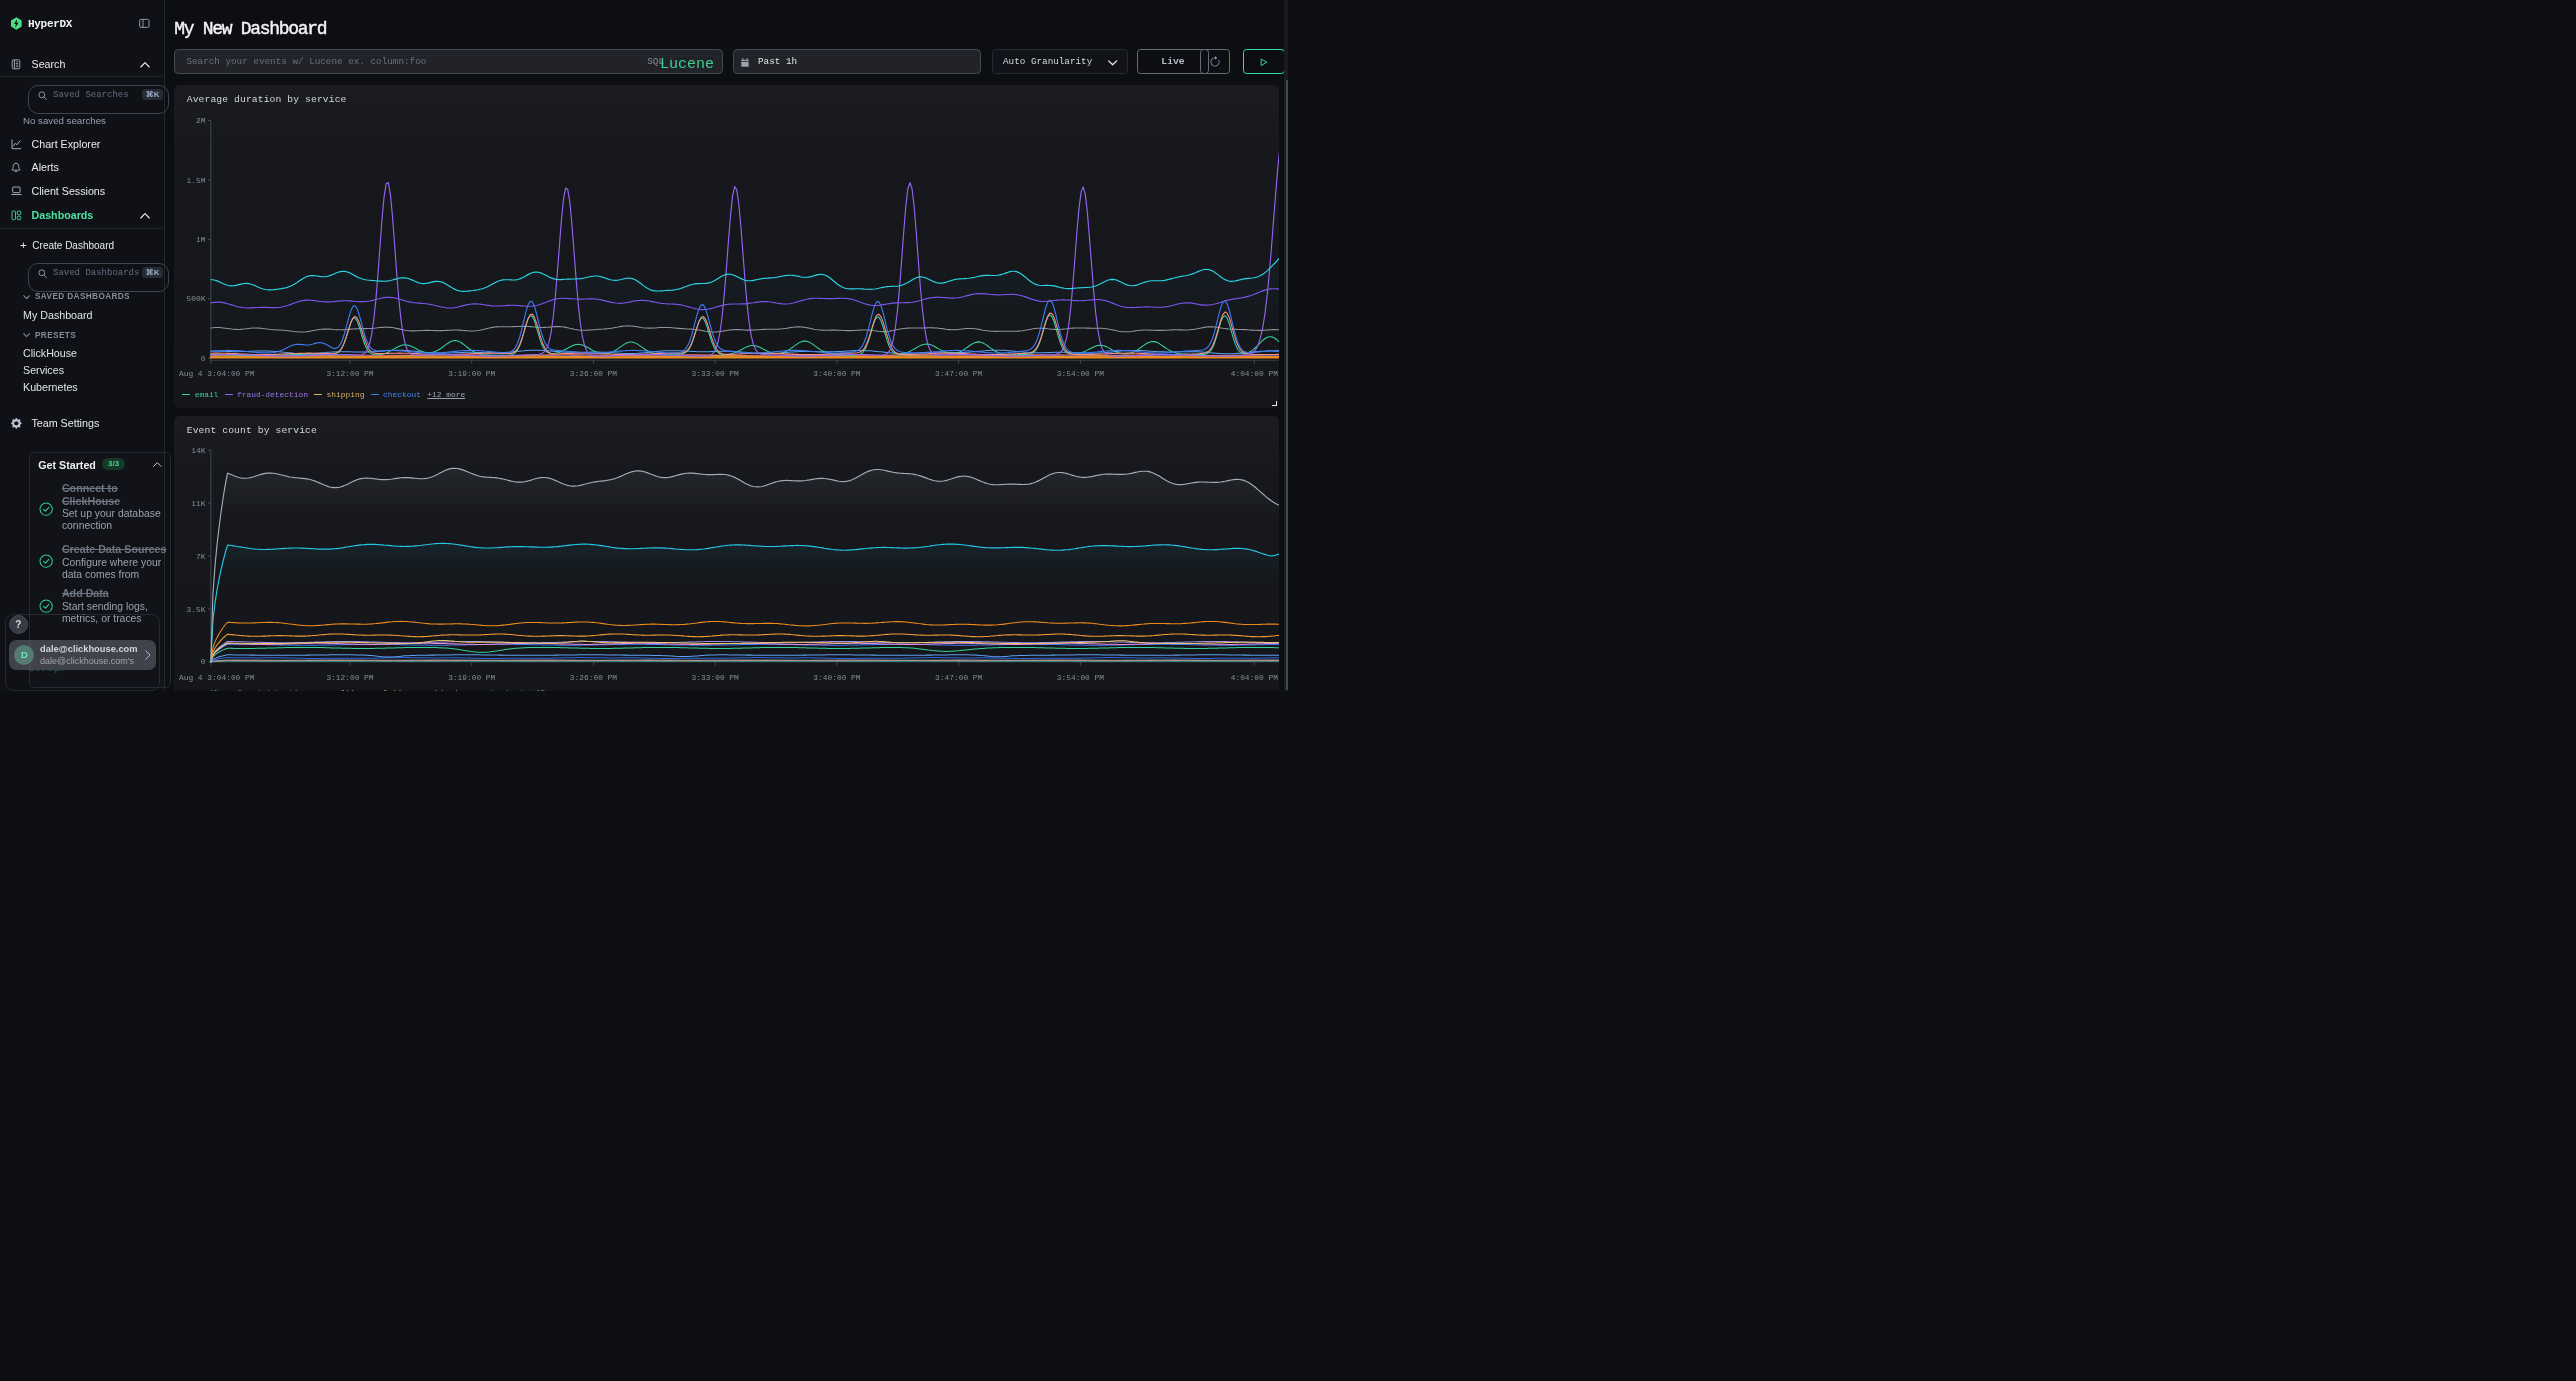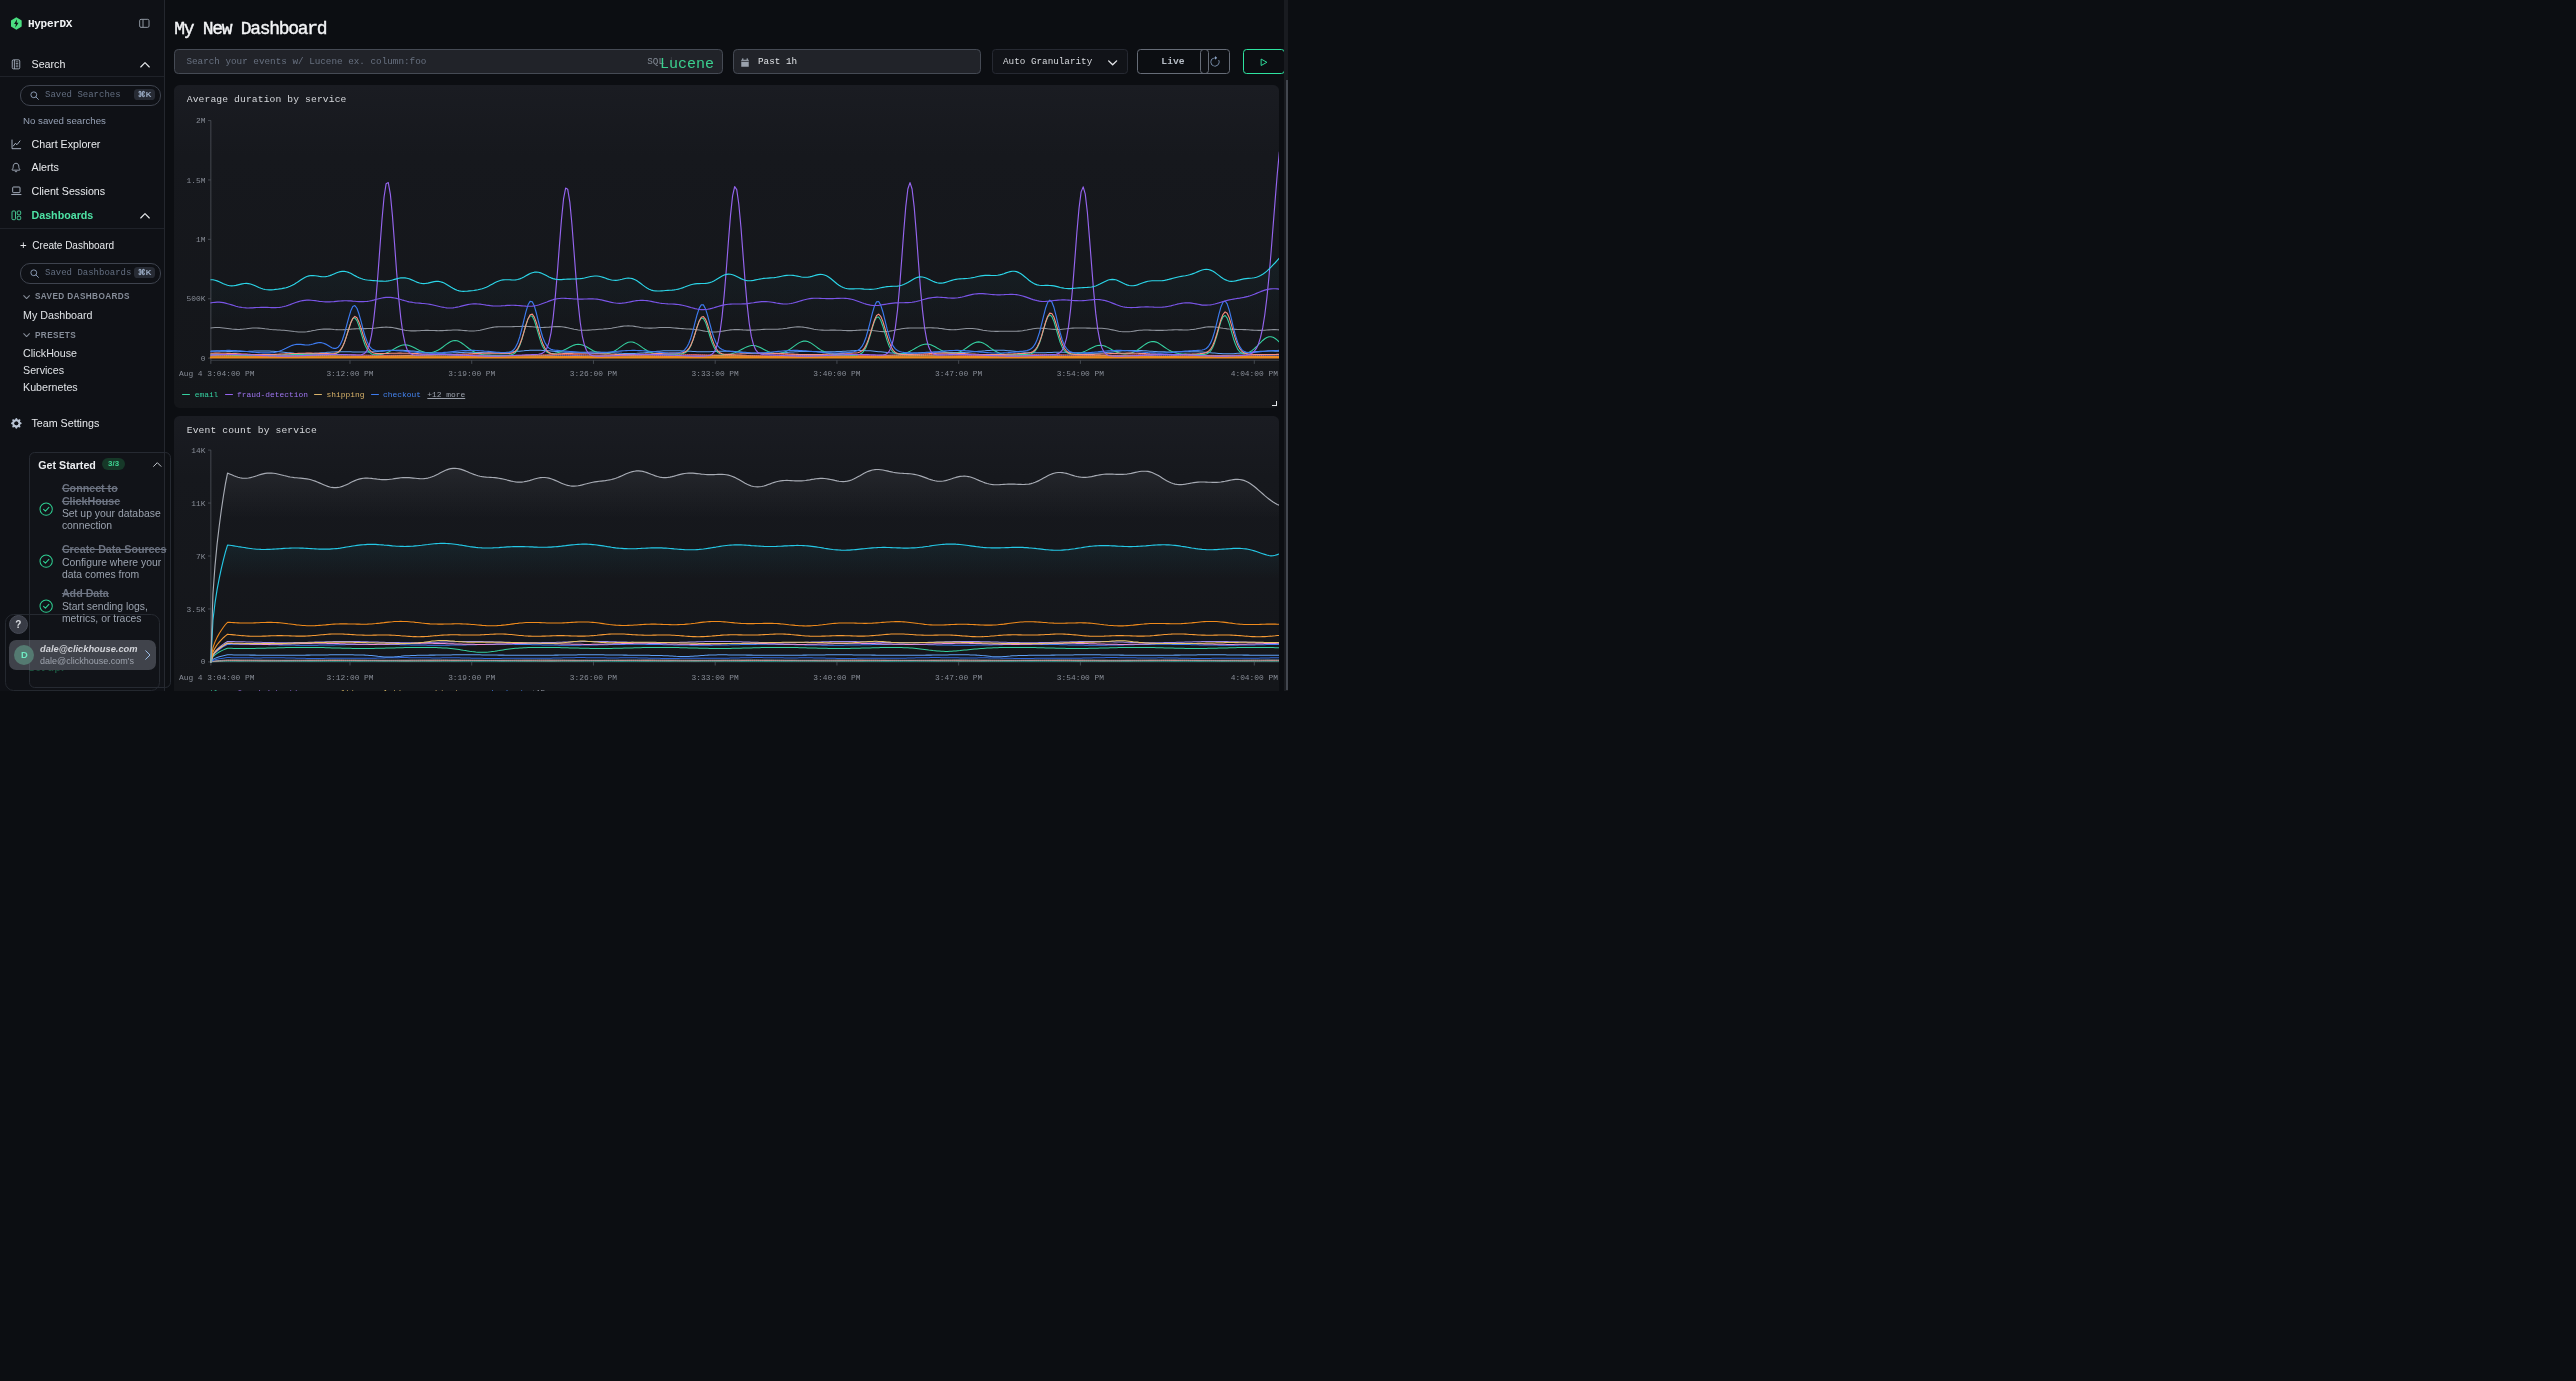--- a/index.html
+++ b/index.html
@@ -13,7 +13,7 @@
 .srow .lbl { position:absolute; left:31.5px; font-size:10.7px; color:#e8eaed; }
 .grn { color:#4ee3a5 !important; font-weight:bold; }
 .divider { position:absolute; left:0; width:164px; height:0.7px; background:#1f2229; }
-.pill { position:absolute; left:20px; width:141px; height:21px; border:0.7px solid #3e434e; border-radius:10px; }
+.pill { position:absolute; left:28px; width:141px; height:29px; border:0.7px solid #3e434e; border-radius:10px; }
 .pill .ph { position:absolute; left:24px; top:4.3px; font-family:"Liberation Mono",monospace; font-size:9px; color:#636e80; }
 .kbd { position:absolute; right:5px; top:2.9px; background:#272b34; border-radius:3.6px; padding:0.7px 3.6px 1.4px; font-size:7.9px; color:#9cadc6; font-weight:bold; }
 .sublink { position:absolute; left:23px; font-size:10.7px; color:#dfe2e6; }

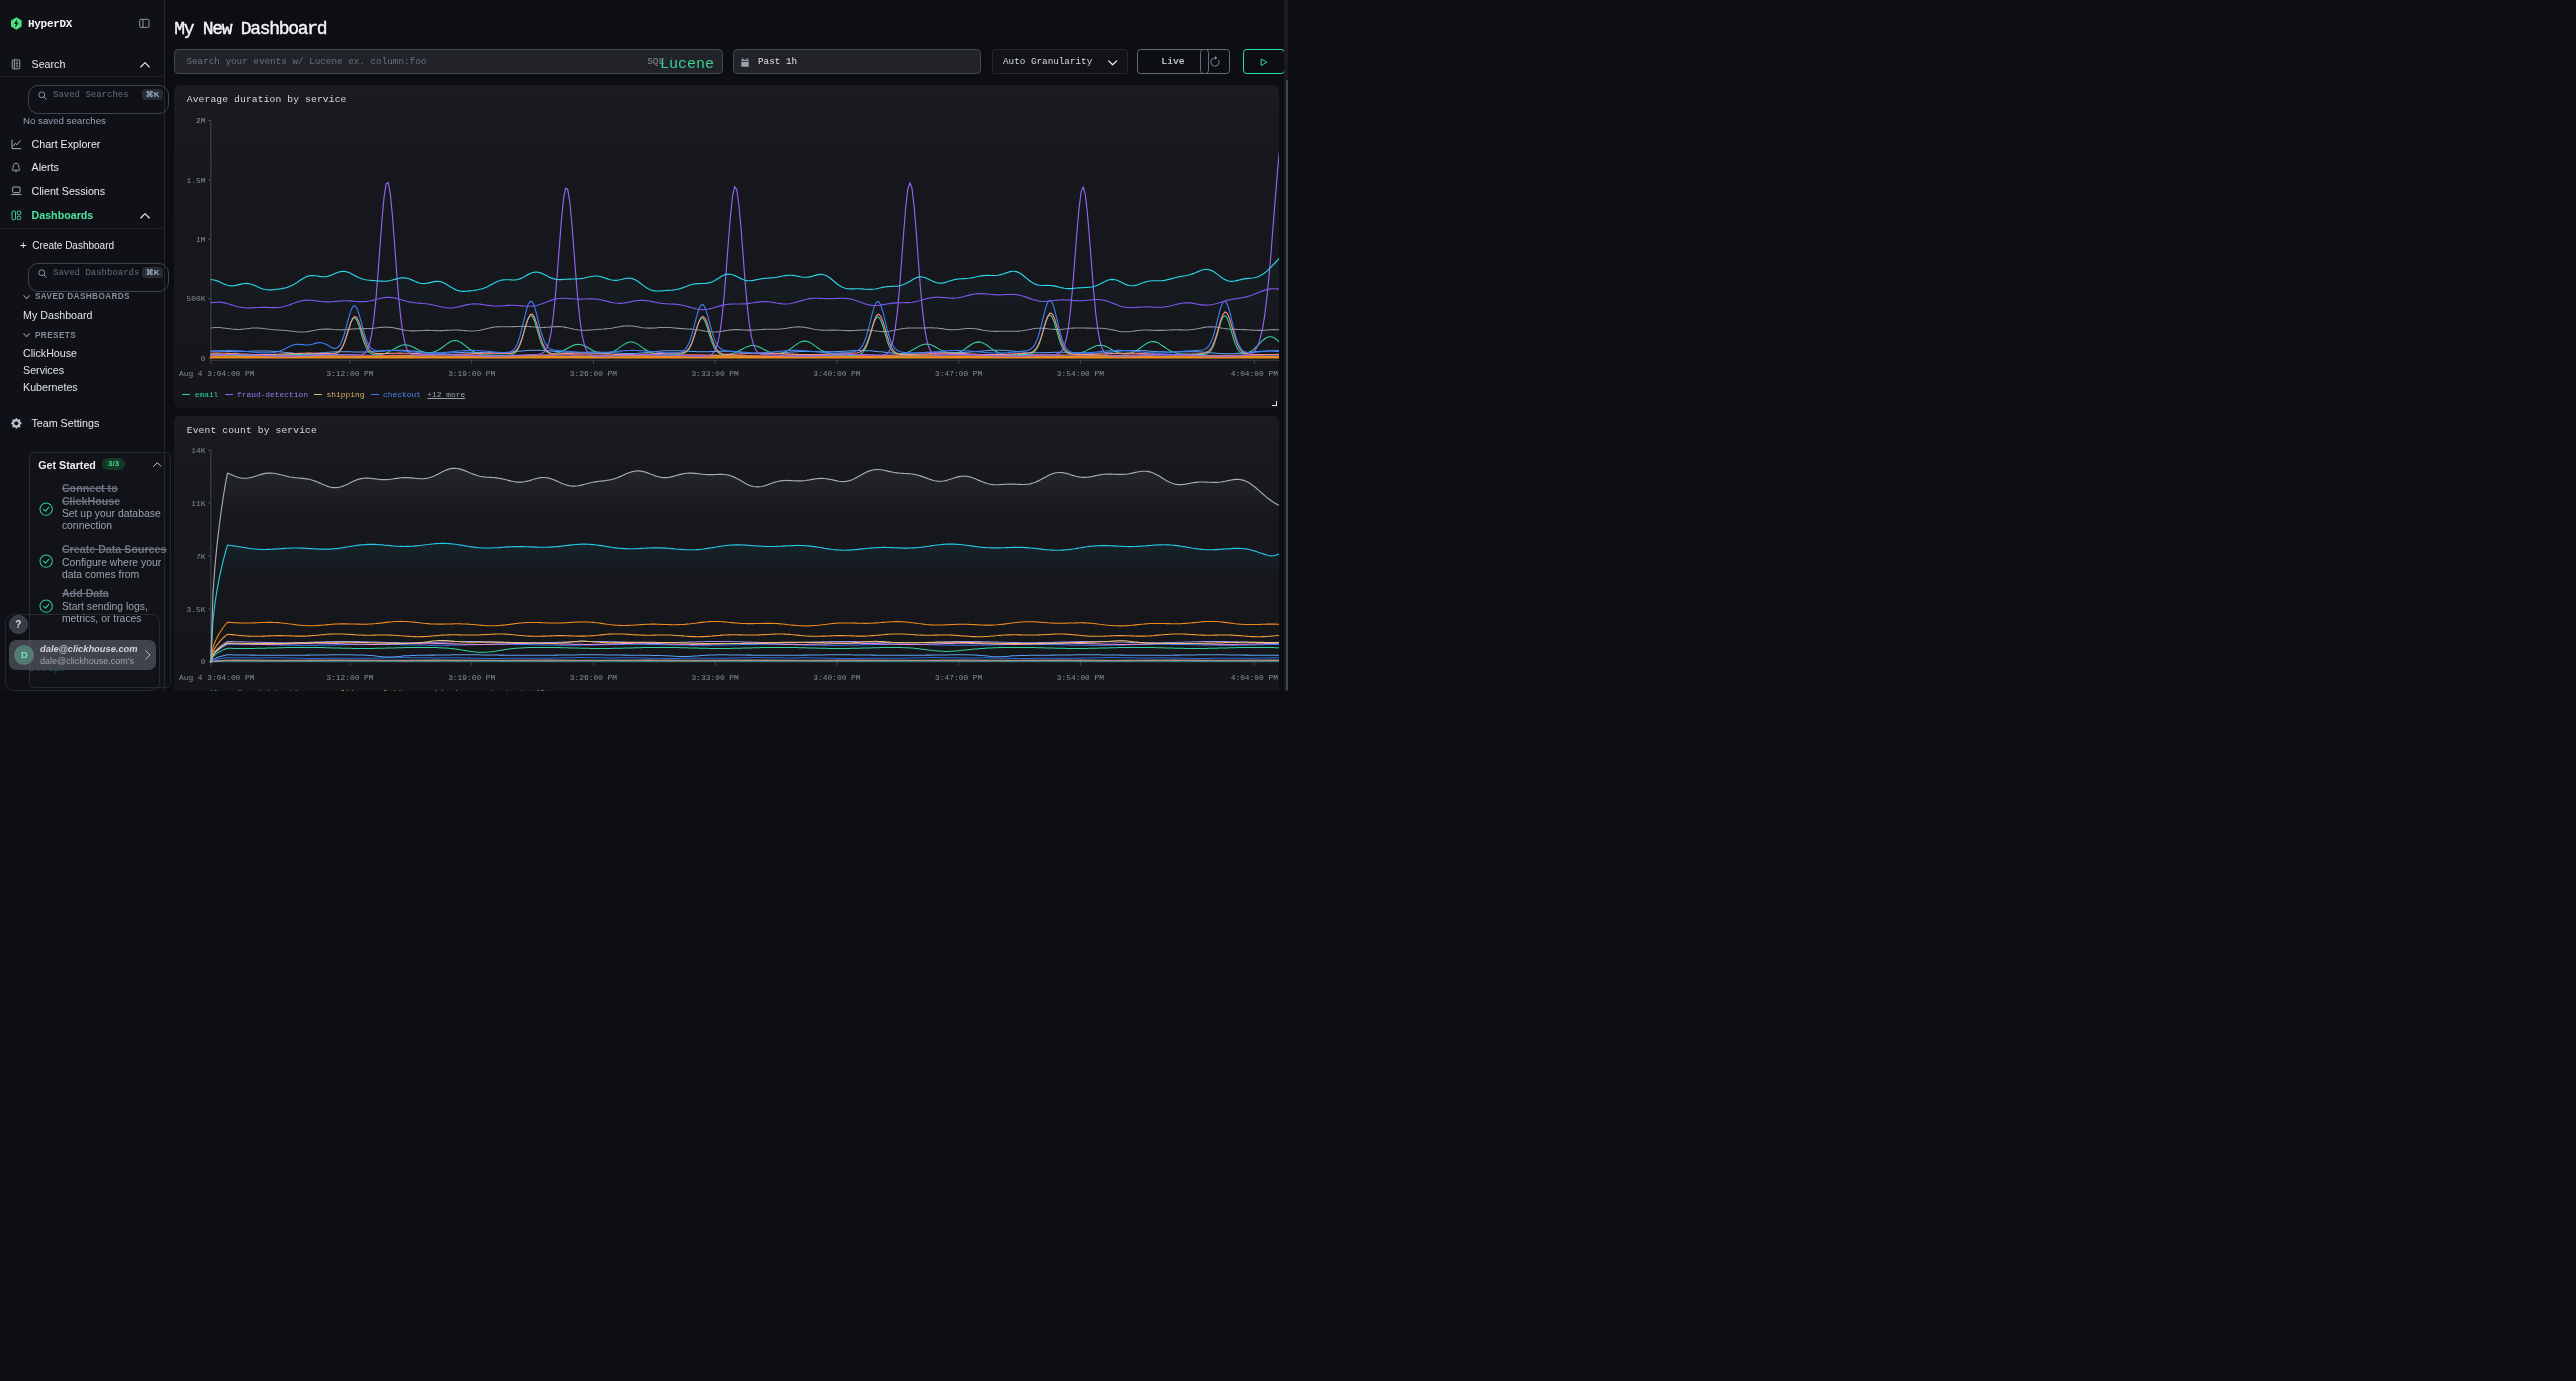--- a/index.html
+++ b/index.html
@@ -31,7 +31,7 @@
 #setup { position:absolute; left:28px; top:670px; height:3.6px; overflow:hidden; font-size:10.7px; font-weight:bold; color:#1b4e3b; z-index:4; }
 #usercard { position:absolute; left:8.6px; top:640px; width:147px; height:30px; border-radius:7.2px; background:rgba(134,139,153,0.40); z-index:5; }
 #usercard .av { position:absolute; left:5.7px; top:5px; width:20px; height:20px; border-radius:50%; background:#547a71; color:#6feac2; font-weight:bold; font-size:9.3px; text-align:center; line-height:20px; }
-#usercard .l1 { position:absolute; left:31.5px; top:4.3px; font-size:9.3px; font-weight:bold; color:#d3d5da;font-style:italic; }
+#usercard .l1 { position:absolute; left:31.5px; top:4.3px; font-size:9.3px; font-weight:bold; color:#d3d5da; }
 #usercard .l2 { position:absolute; left:31.5px; top:15.7px; font-size:9px; color:#9da3ad; }
 
 #main { position:absolute; left:165px; top:0; width:1123px; height:691px; }

